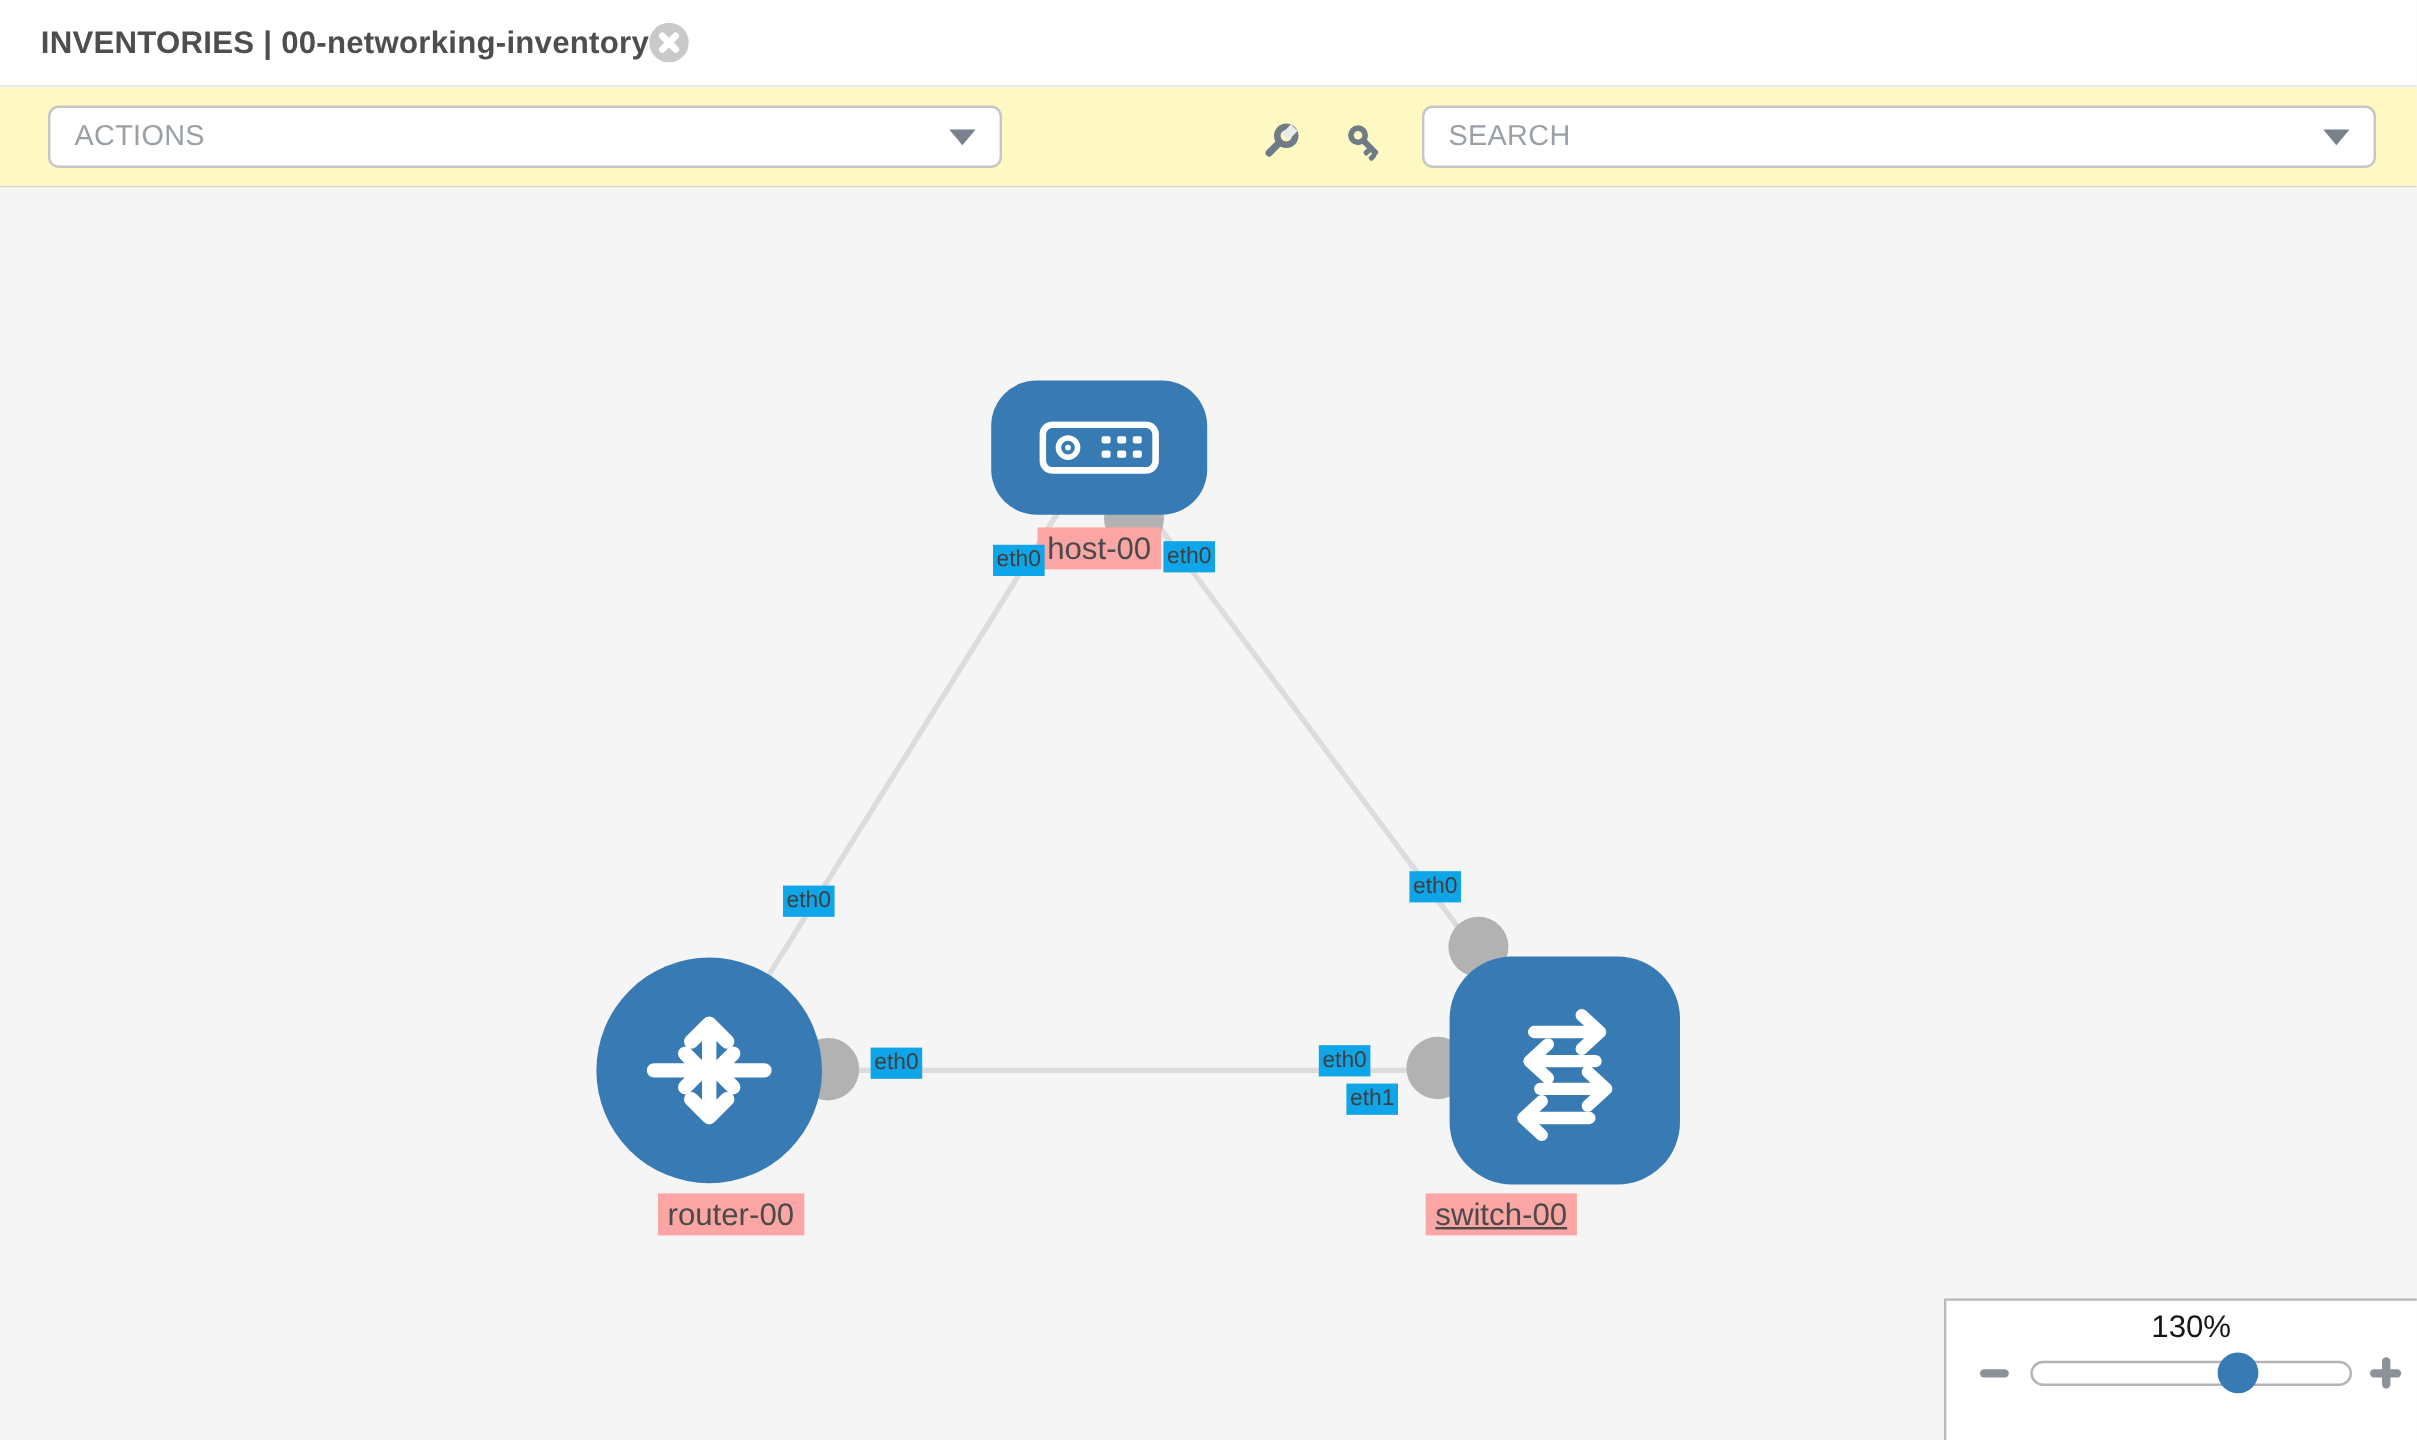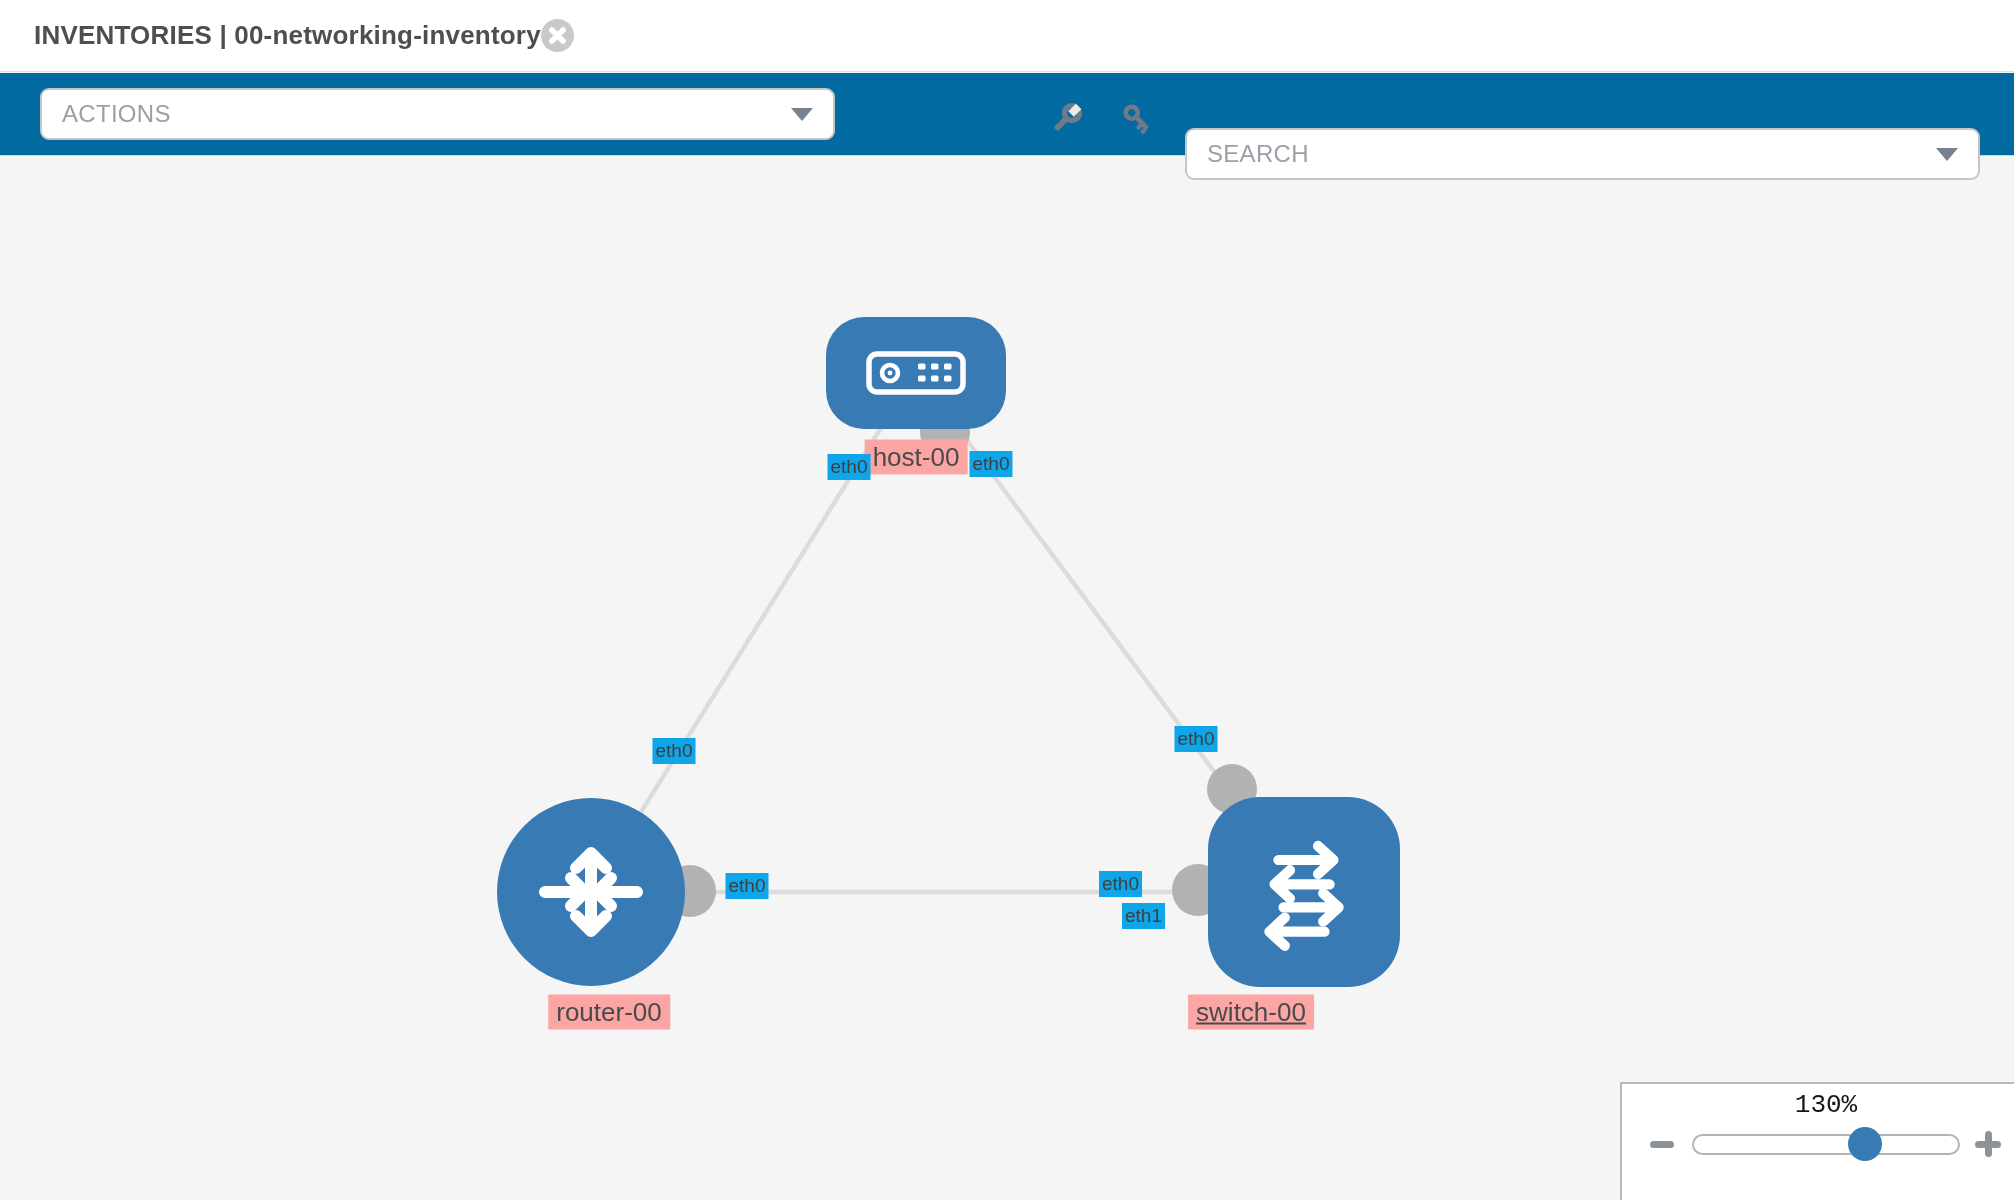--- a/index.html
+++ b/index.html
@@ -18,7 +18,7 @@
   .close-btn{width:33px;height:33px;cursor:pointer;flex:0 0 auto;}
   
   .toolbar{
-    position:absolute;top:73px;left:0;right:0;height:82px;background:#0369a1;
+    position:absolute;top:73px;left:0;right:0;height:82px;background:#fef9c3;
     border-bottom:1px solid #d4d4d4;z-index:5;
   }
   .dd{

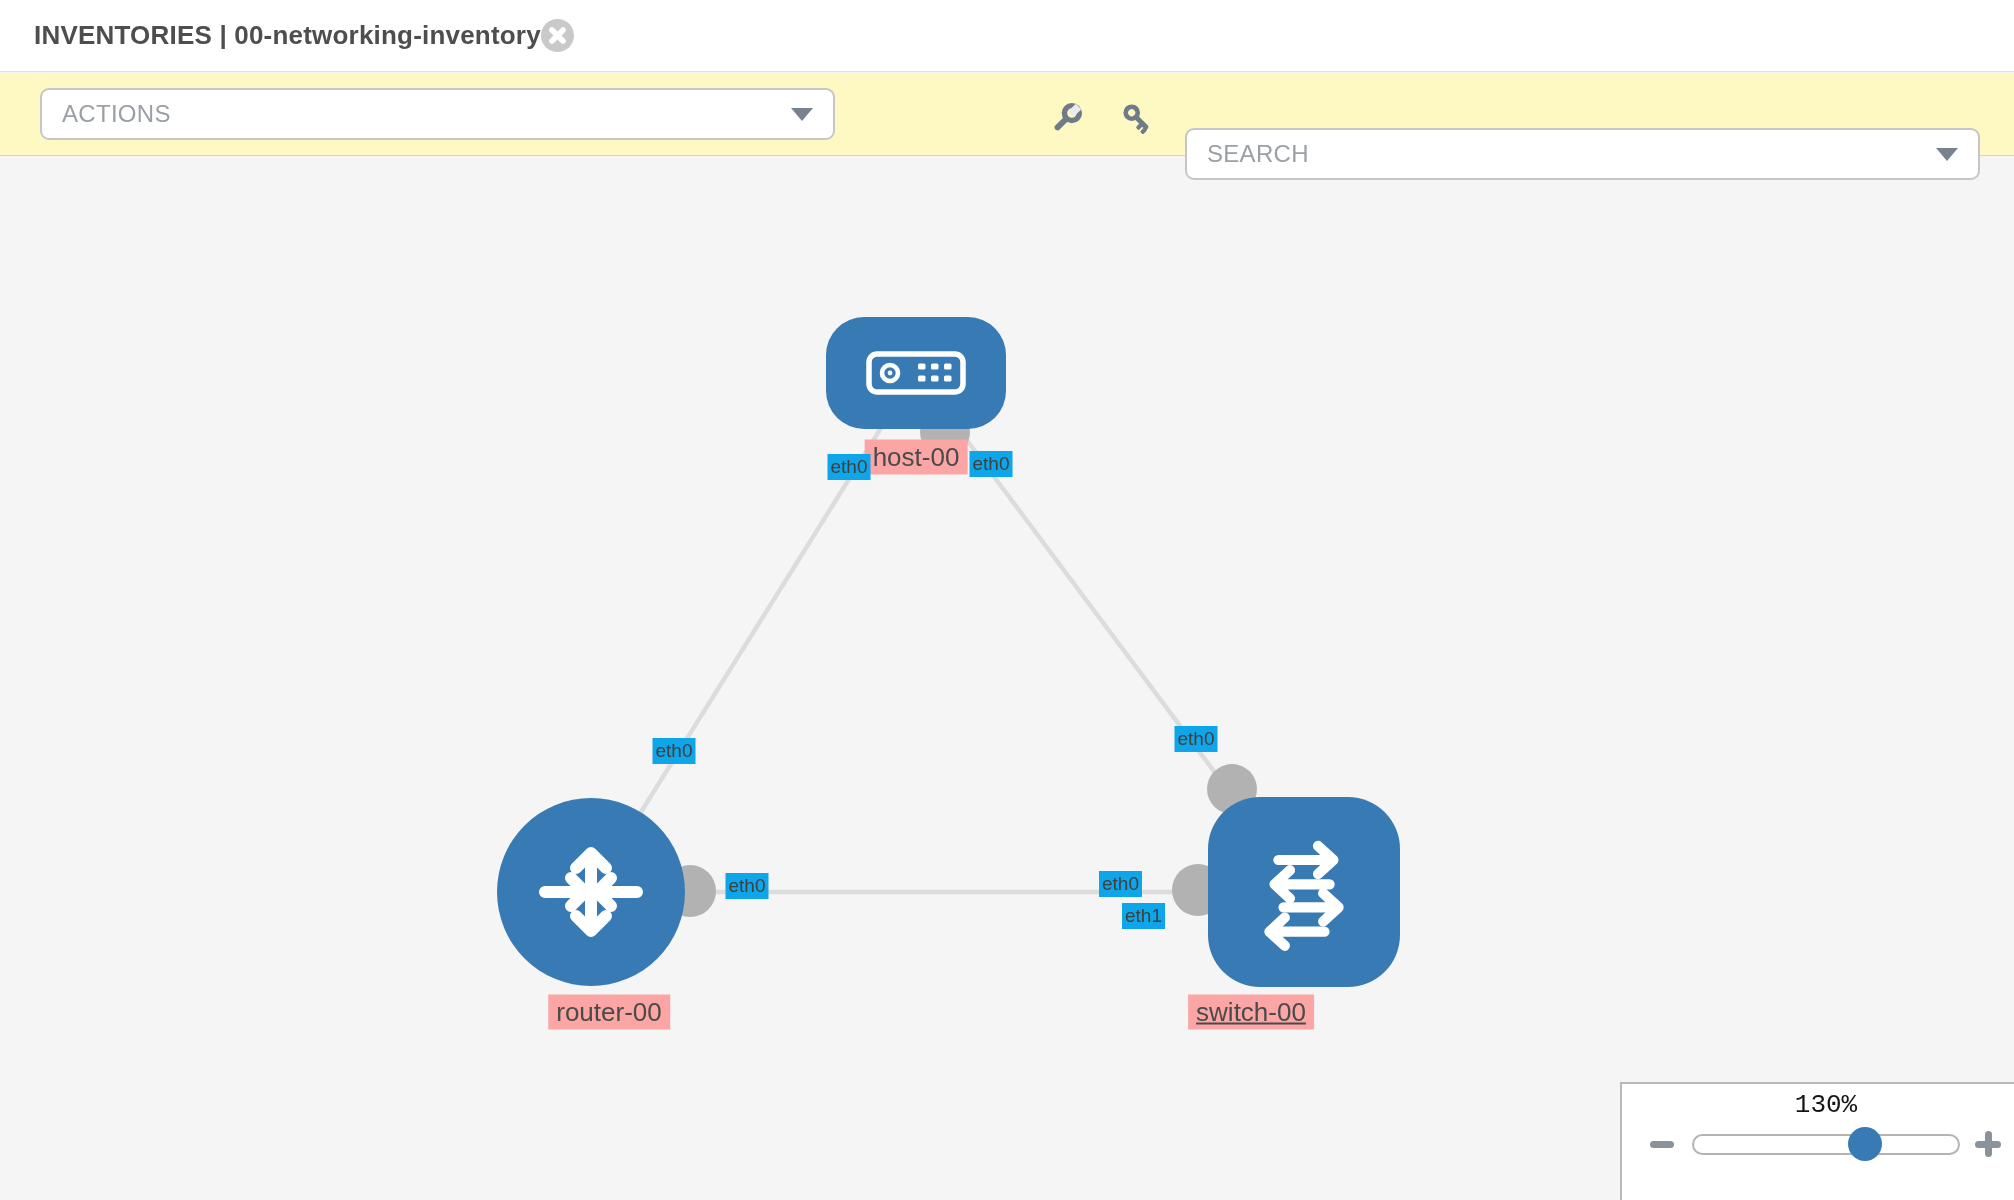--- a/index.html
+++ b/index.html
@@ -110,7 +110,7 @@
     </svg>
   </div>
 
-  <div class="dd" style="left:1185px;width:795px;margin-top:40px;">
+  <div class="dd" style="left:1185px;width:795px;">
     <span class="dd-label">SEARCH</span>
     <span class="caret"></span>
   </div>

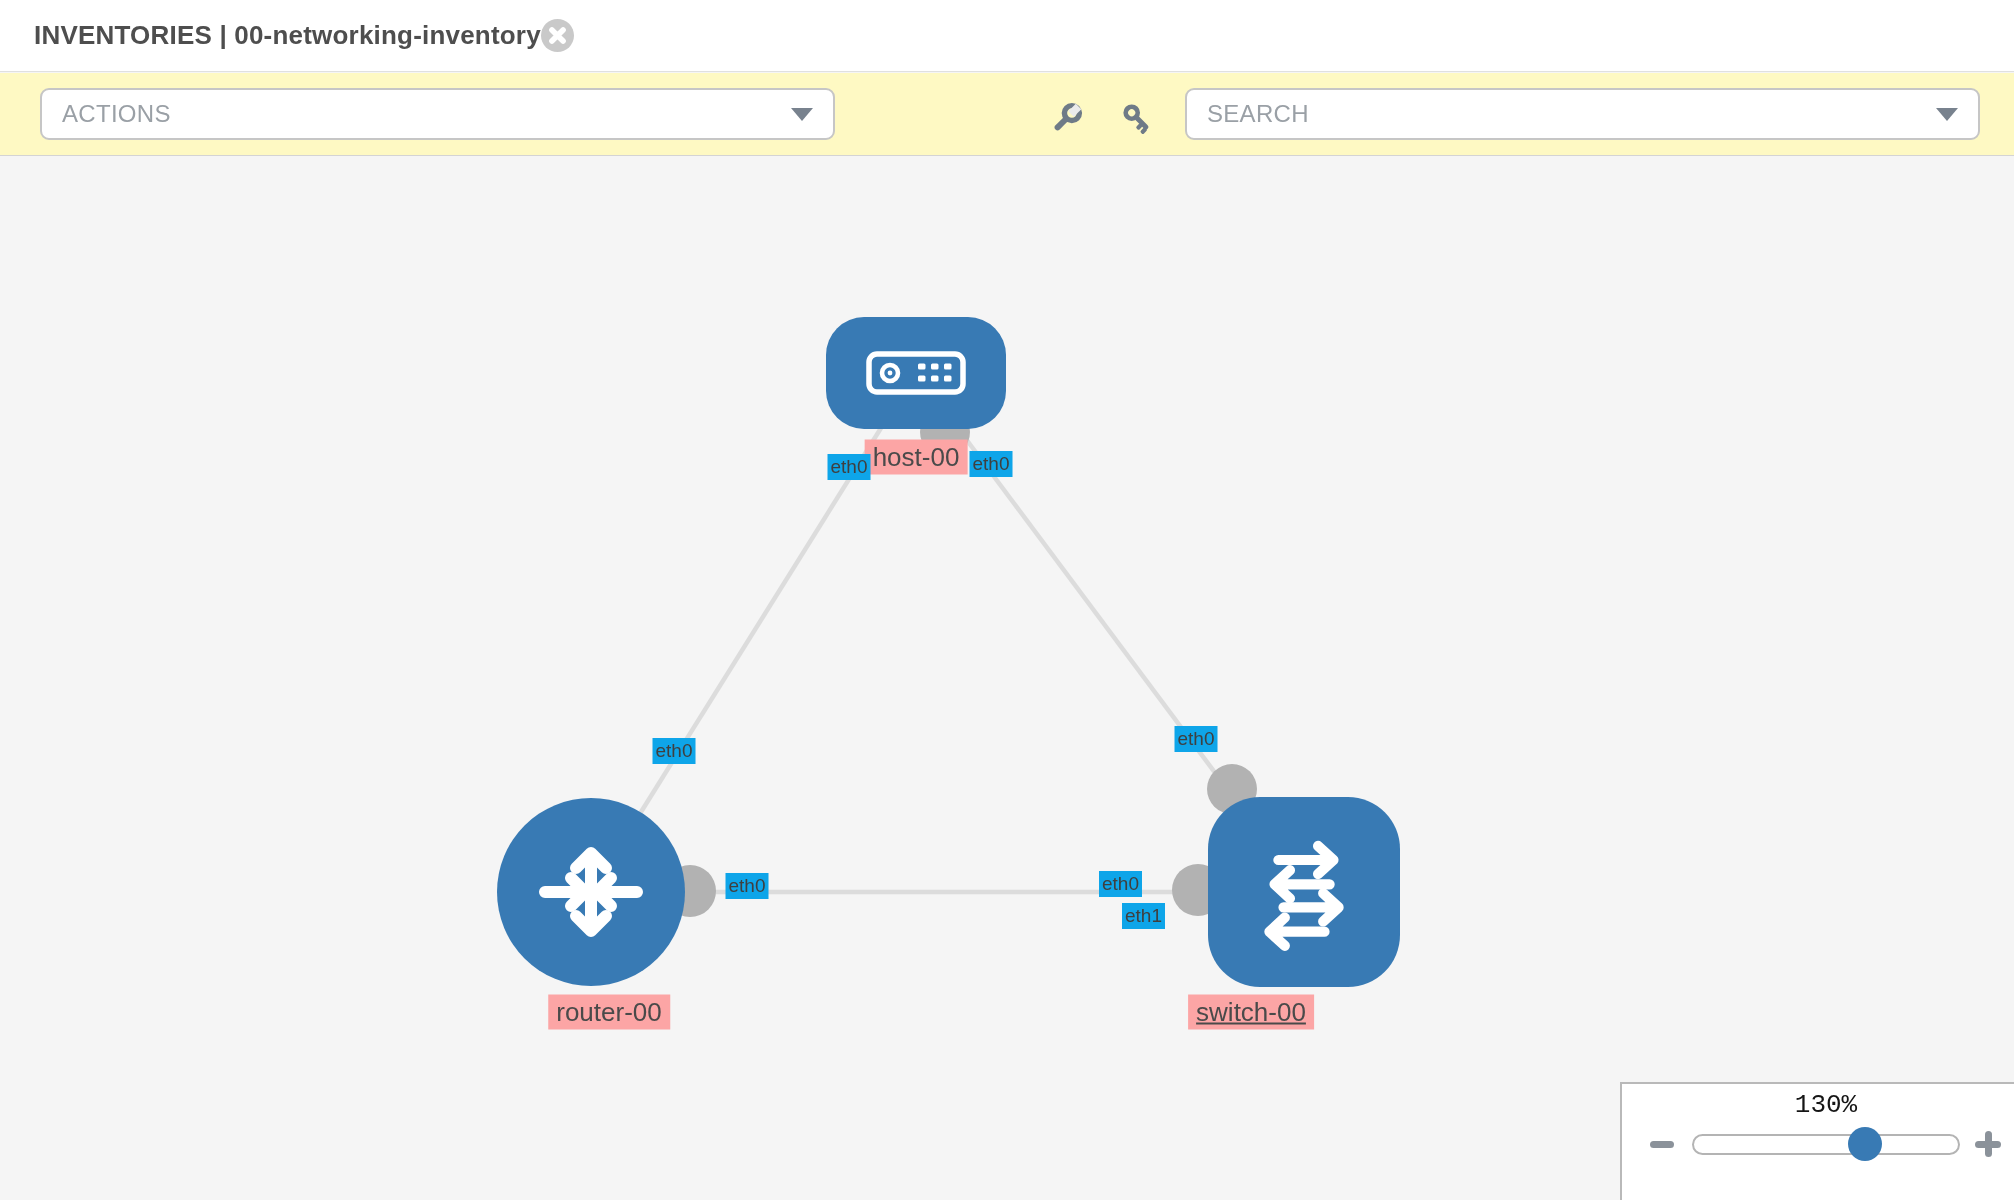--- a/index.html
+++ b/index.html
@@ -55,7 +55,7 @@
     background:#ffffff;border:2px solid #b9b9b9;box-sizing:border-box;z-index:6;
   }
   .zoom-level{position:absolute;left:70px;top:6px;width:268px;text-align:center;
-    font-size:26px;color:#151515;font-family:Liberation Mono, monospace;}
+    font-size:26px;color:#151515;}
   .zoom-minus{position:absolute;left:28px;top:57px;width:24px;height:7px;
     border-radius:3.5px;background:#8b929a;cursor:pointer;}
   .zoom-track{

